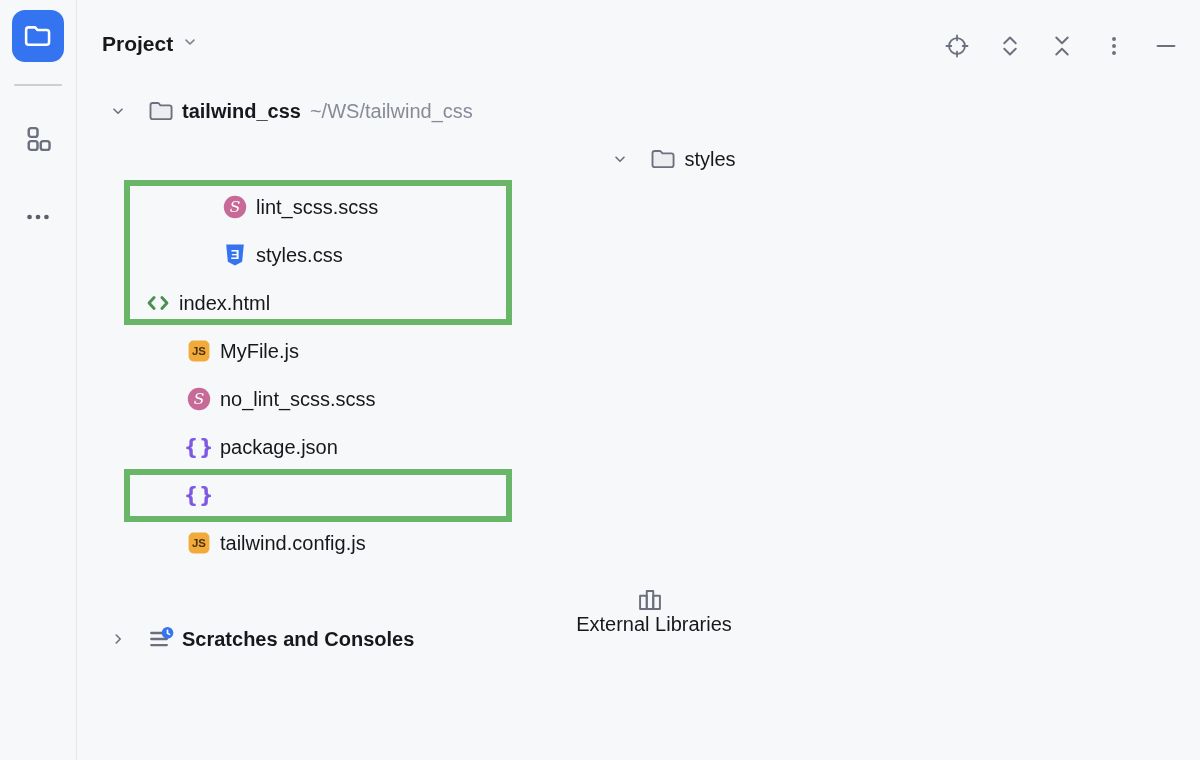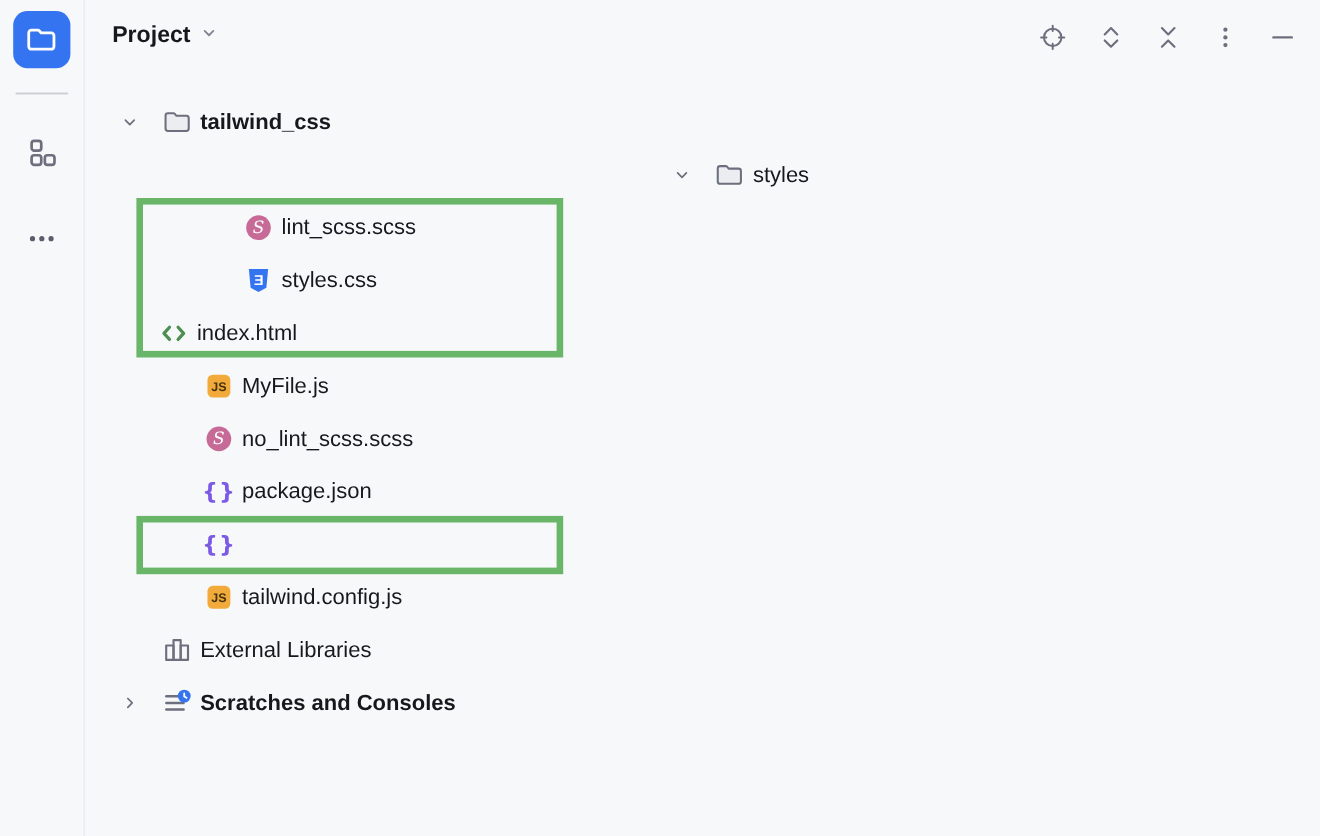--- a/index.html
+++ b/index.html
@@ -19,7 +19,7 @@
   .stripe-btn svg,.app-btn svg{display:block;}
 
   
-  .header{position:absolute;left:76px;top:0;width:1124px;height:74px;}
+  .header{position:absolute;left:76px;top:12px;width:1124px;height:74px;}
   .title-wrap{position:absolute;left:26px;top:20px;display:flex;align-items:center;gap:8px;cursor:pointer;}
   .title-wrap .title{font-size:21px;font-weight:700;color:#17181C;}
   .toolbar-btn{position:absolute;top:23px;width:26px;height:26px;display:flex;align-items:center;justify-content:center;cursor:pointer;}

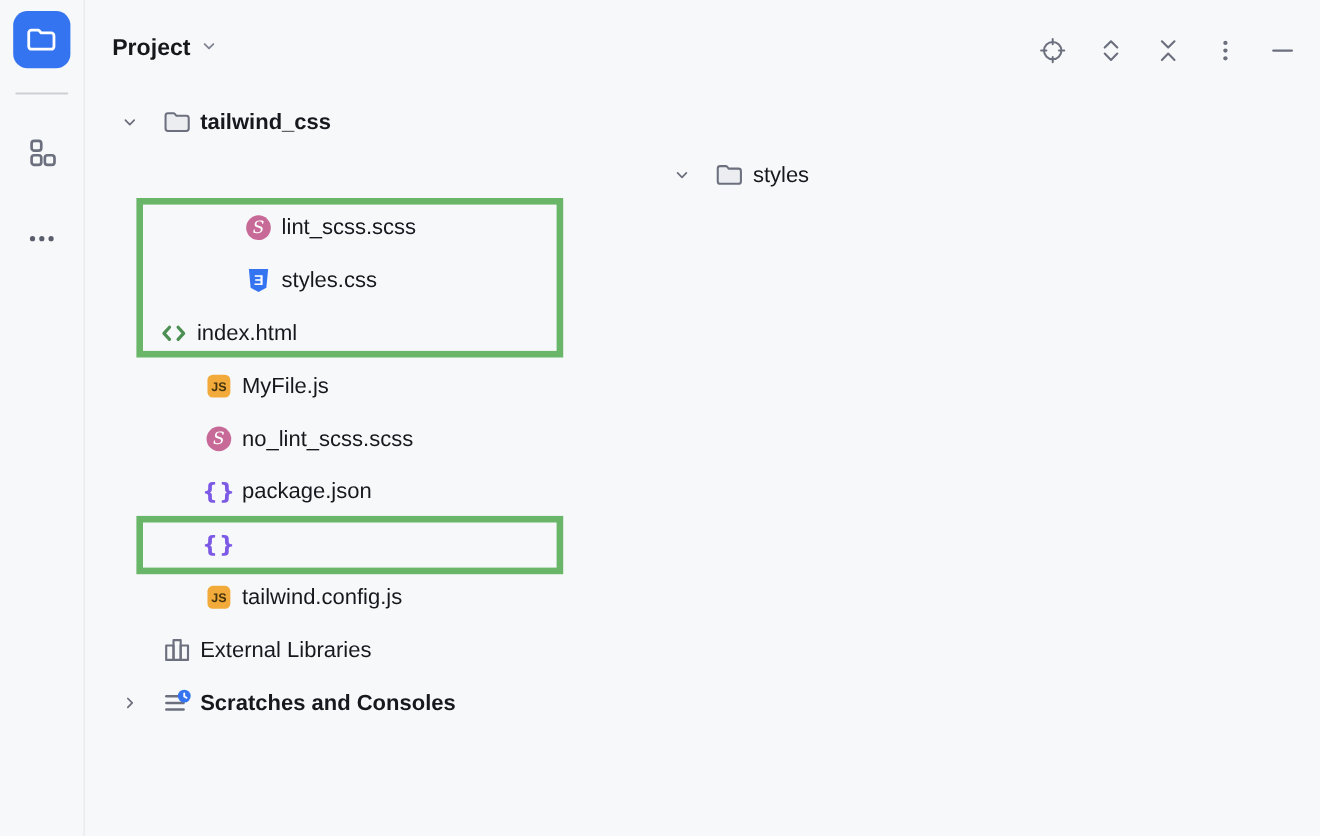--- a/index.html
+++ b/index.html
@@ -126,6 +126,7 @@
         </svg>
       </span>
       <span class="label bold">tailwind_css</span>
+      <span class="secondary">~/WS/tailwind_css</span>
     </div>
     <div class="row" style="padding-left: 70px; justify-content: center;">
       <span class="chev">

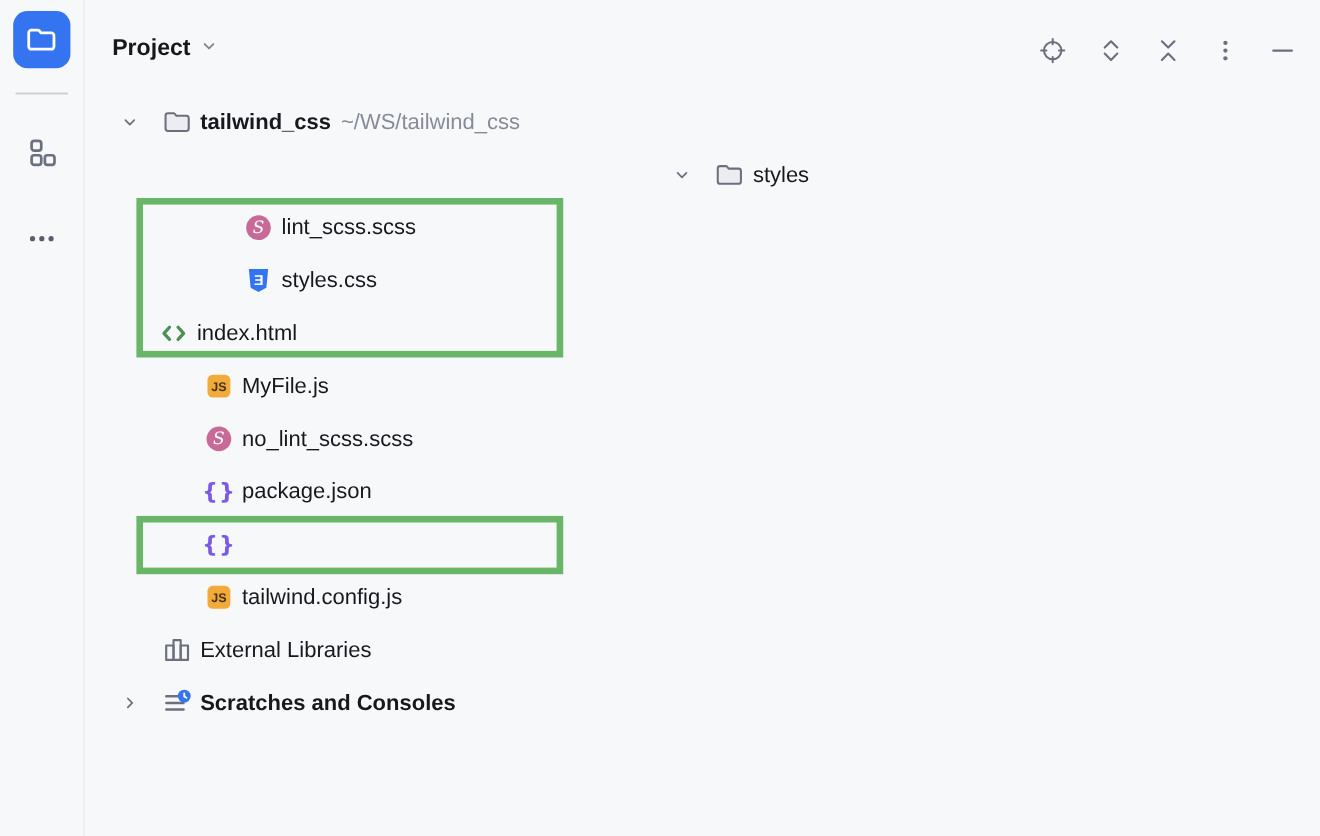--- a/index.html
+++ b/index.html
@@ -218,7 +218,7 @@
       </span>
       <span class="label">tailwind.config.js</span>
     </div>
-    <div class="row" style="padding-left: 32px;">
+    <div class="row" style="padding-left: 32px; flex-direction: column;">
       <span class="chev"></span>
       <span class="icon">
         <svg width="26" height="26" viewBox="0 0 16 16" fill="none" stroke="#6C707E" stroke-width="1.2" stroke-linejoin="round">

